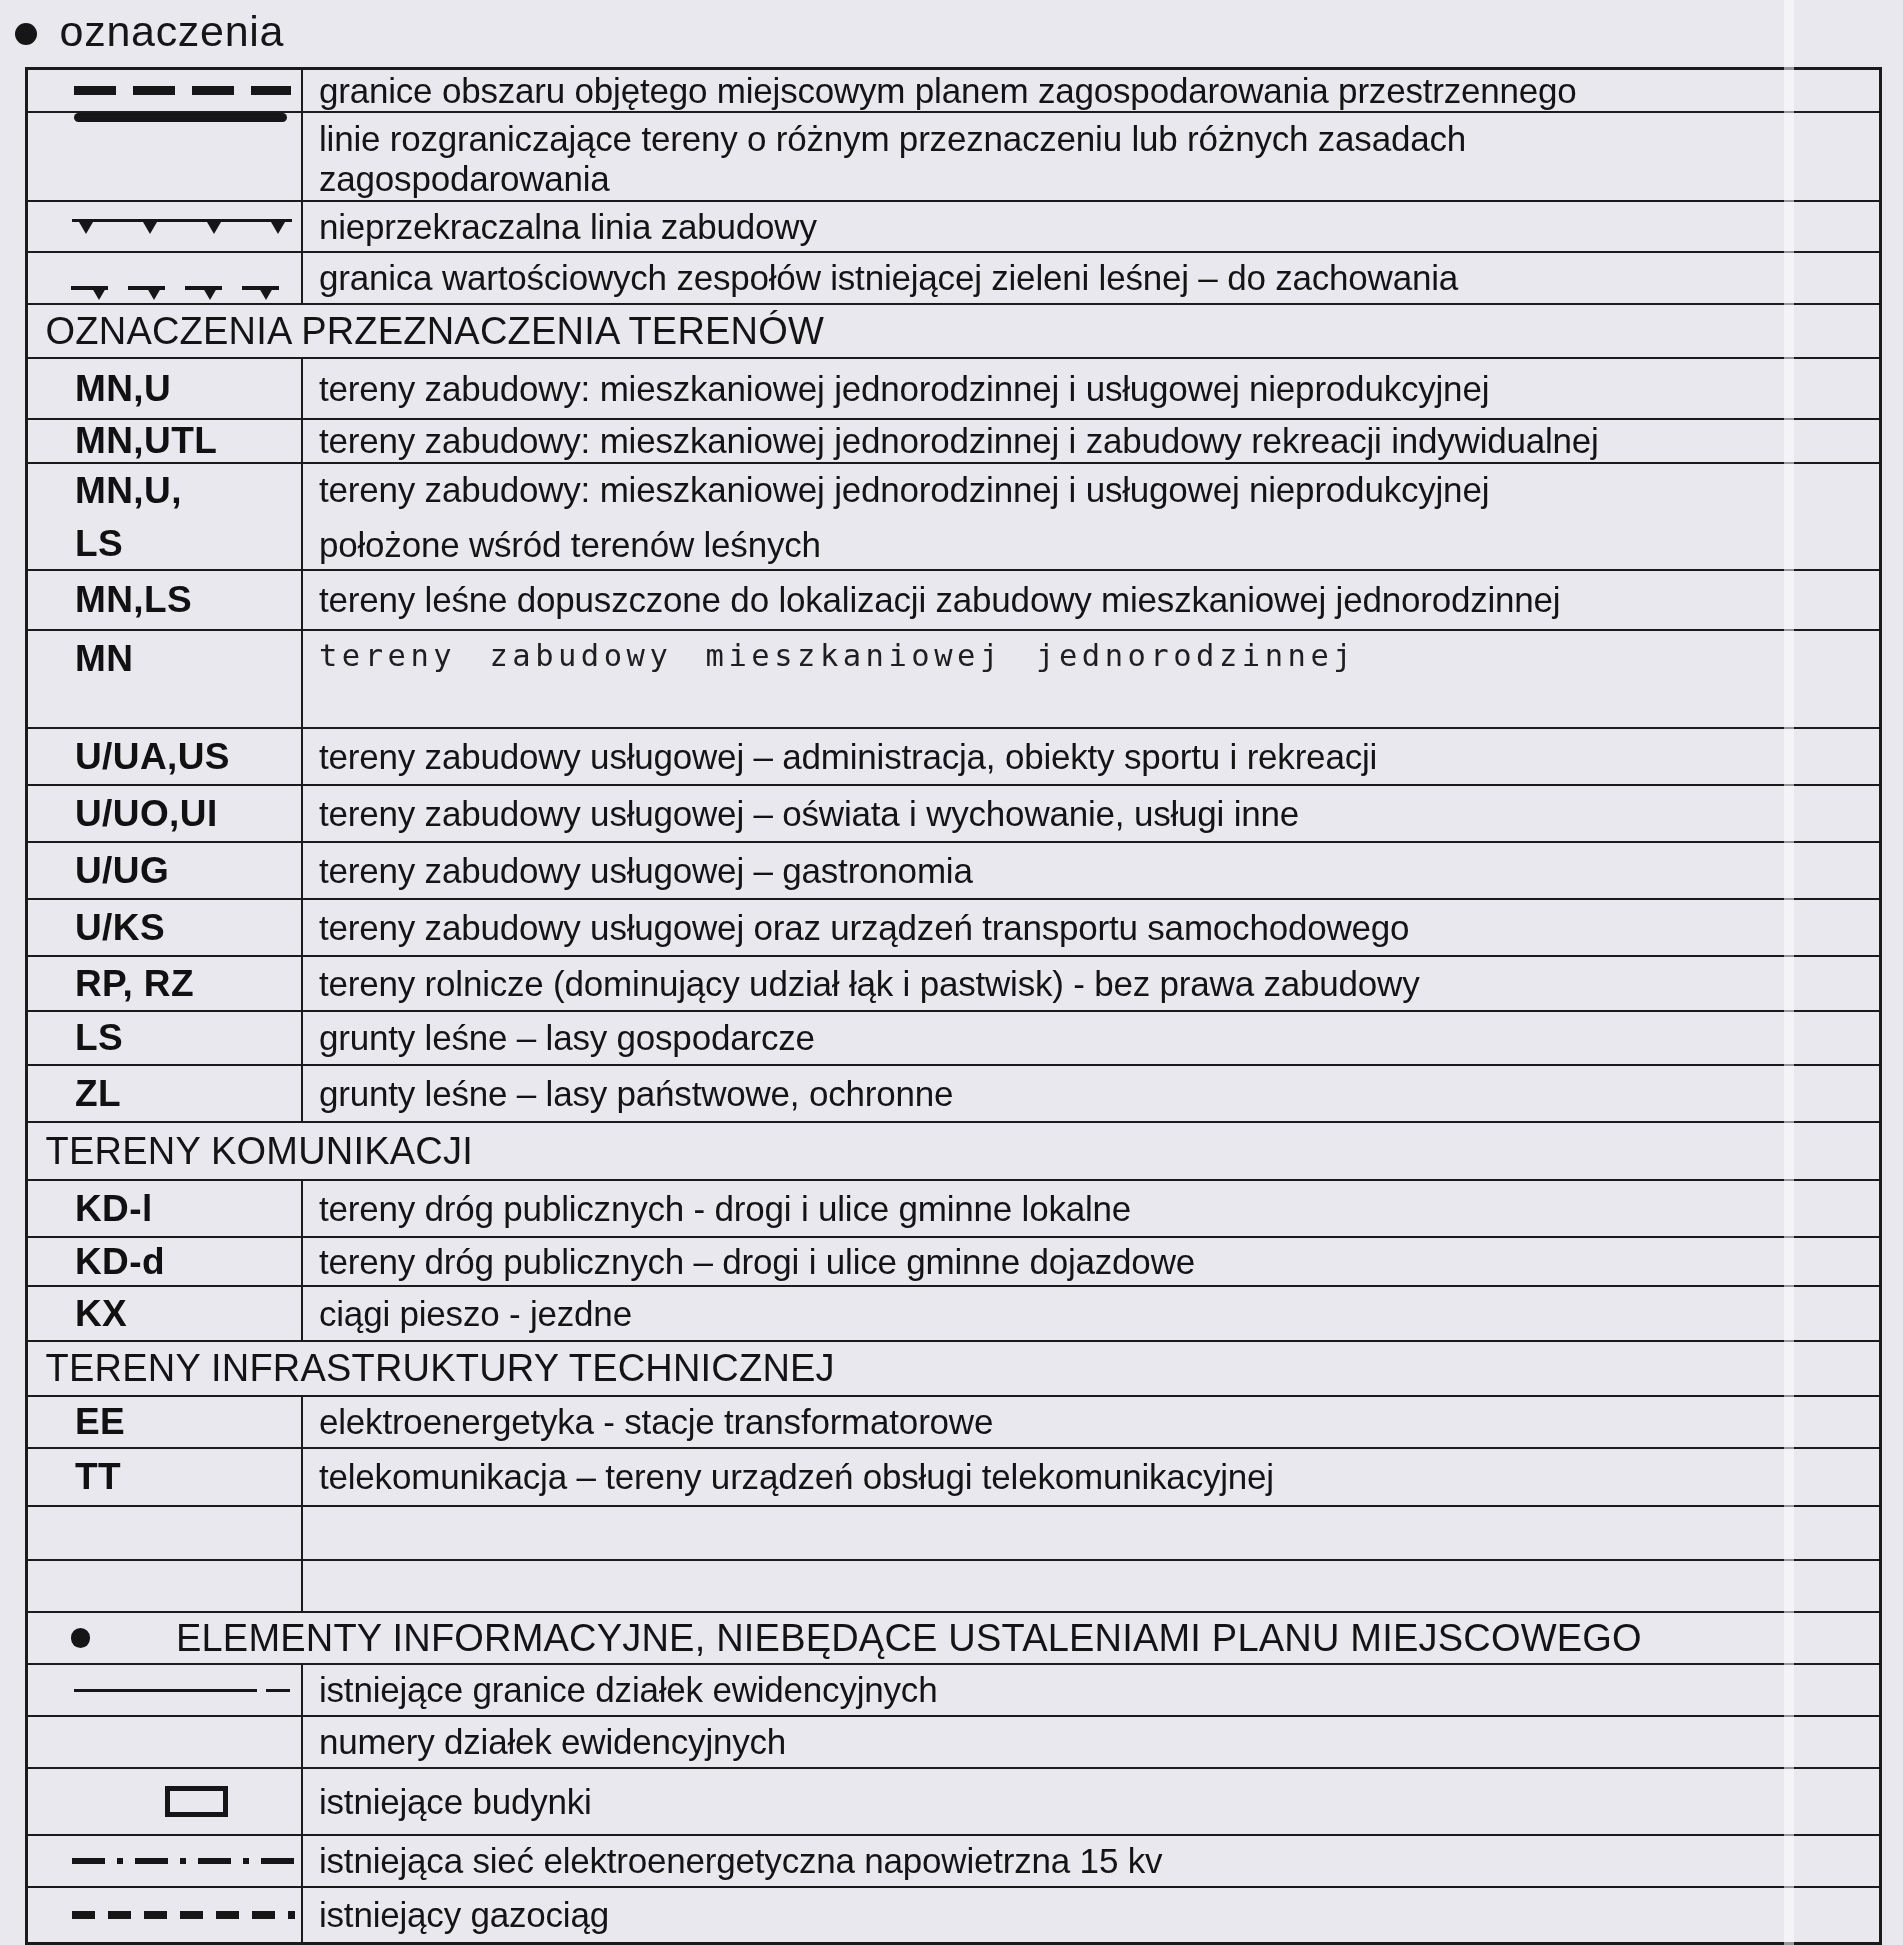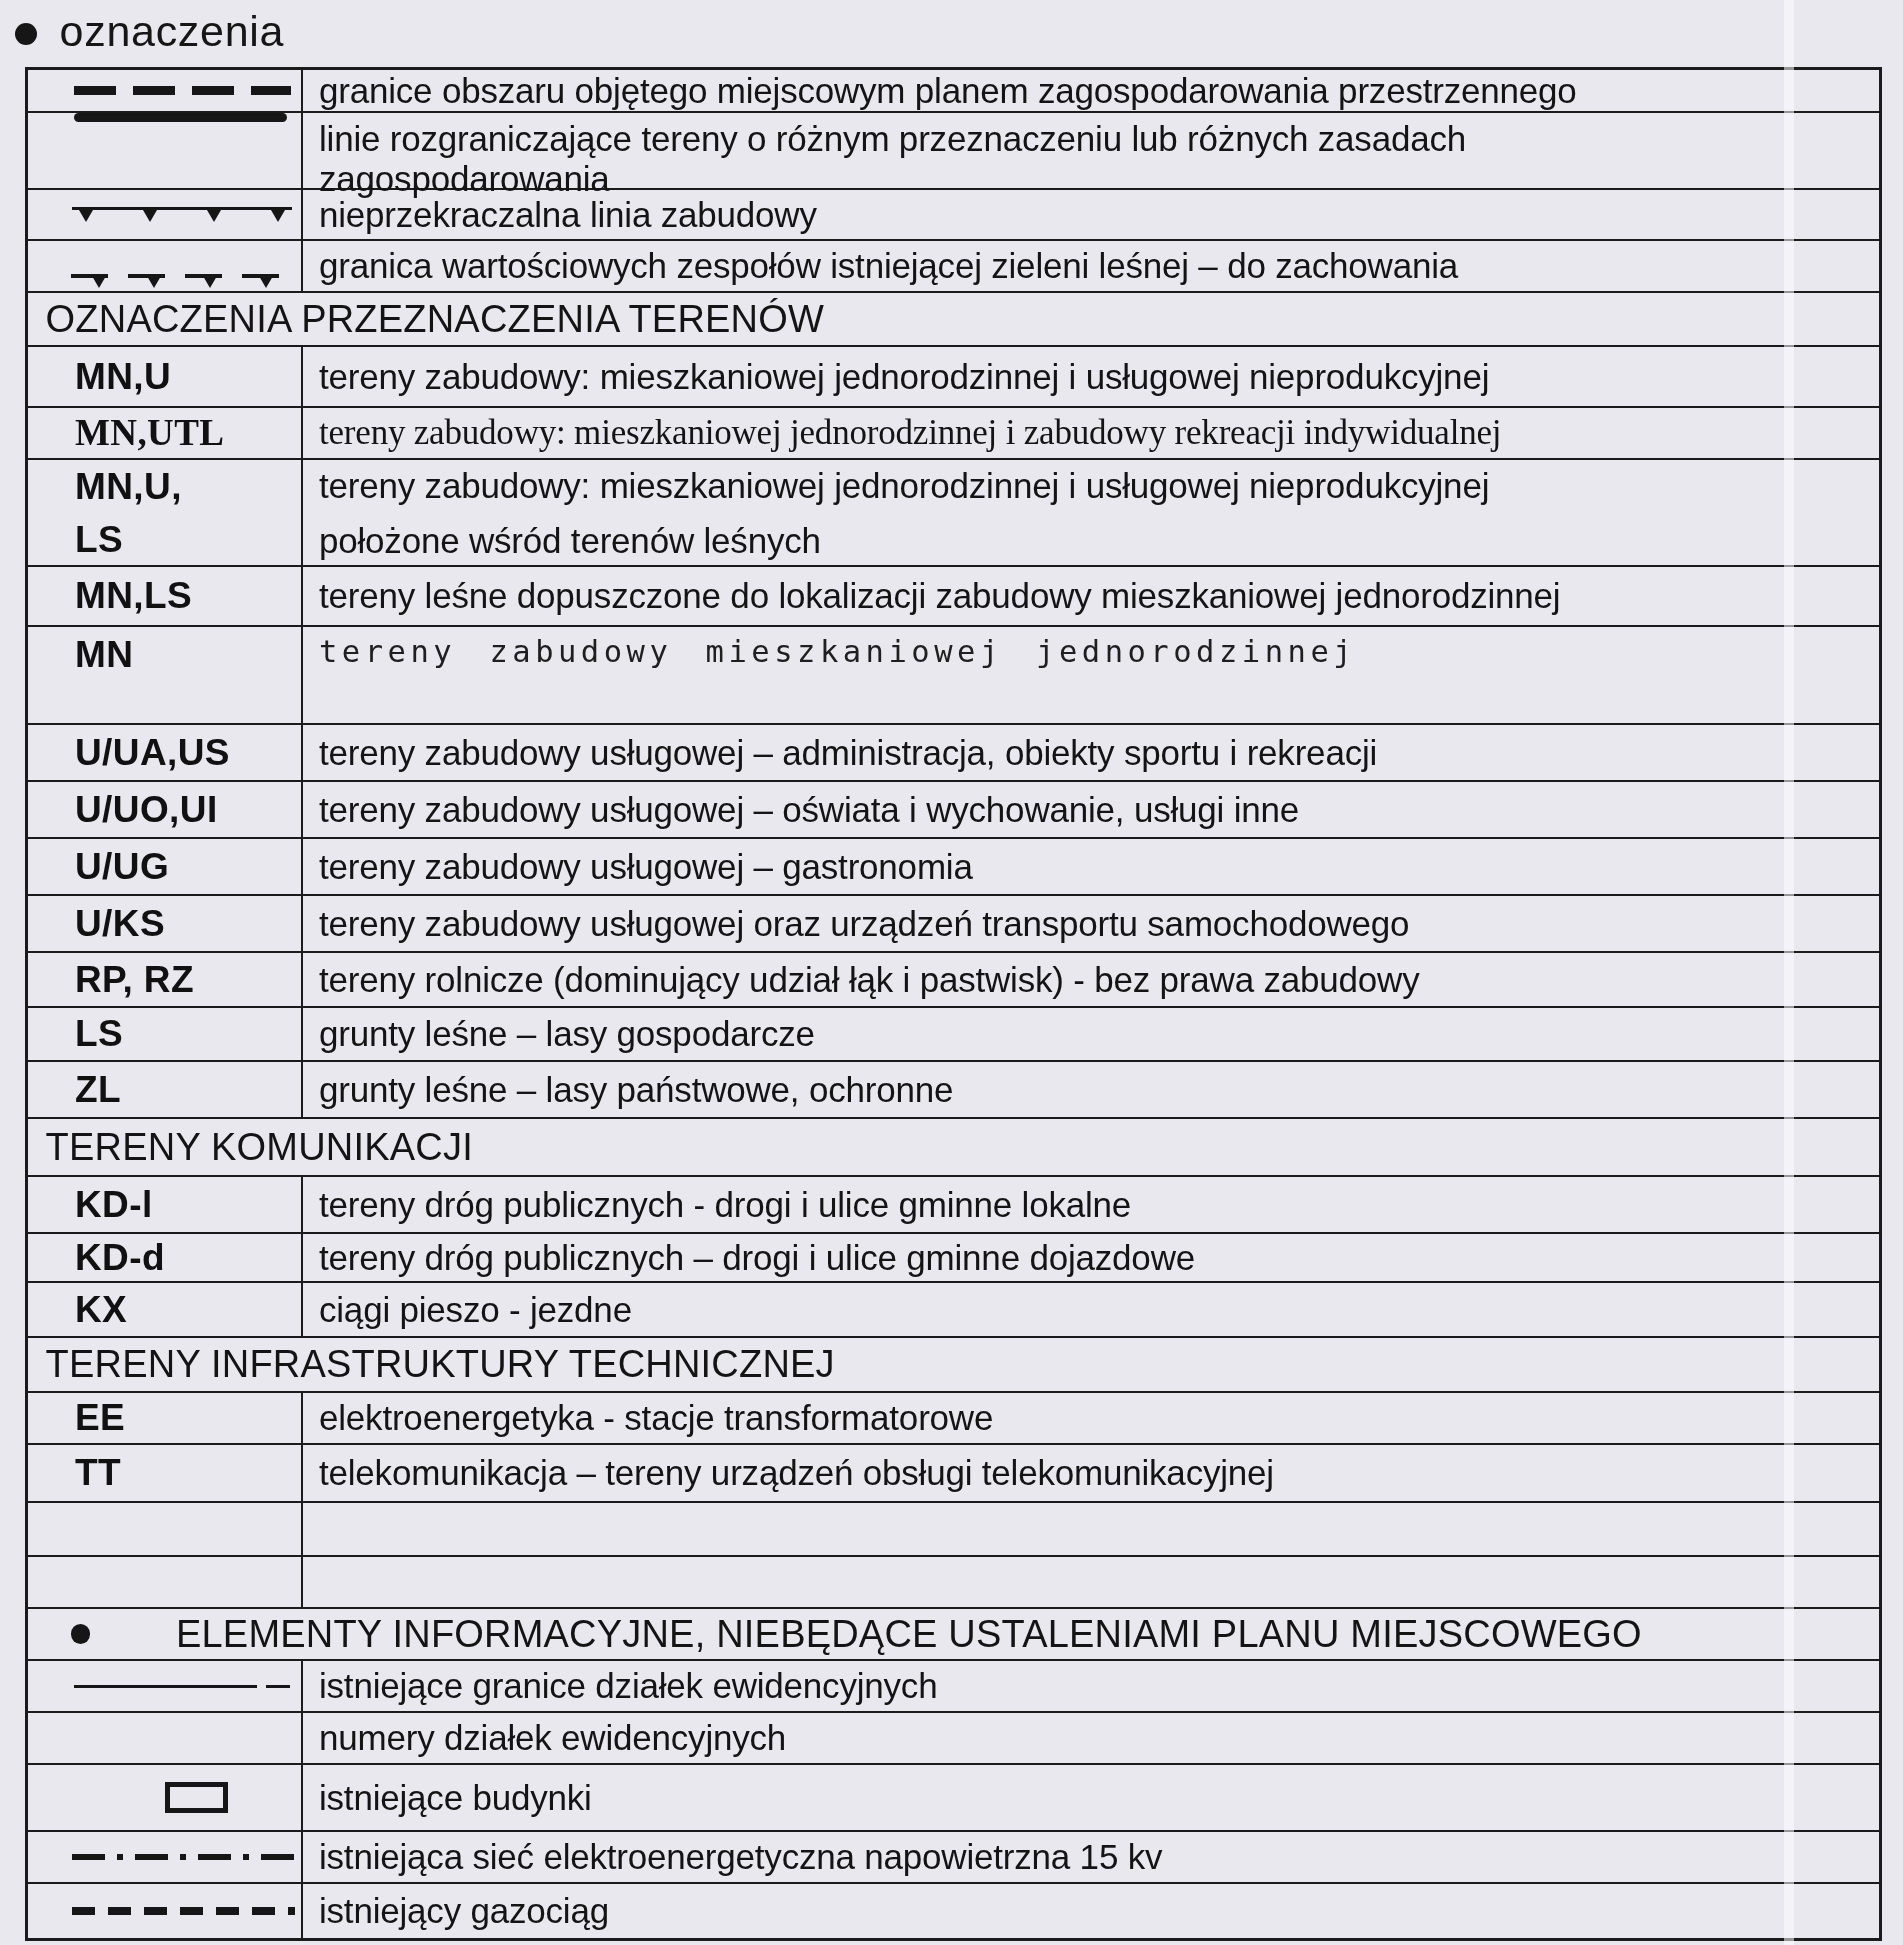--- a/index.html
+++ b/index.html
@@ -91,7 +91,7 @@
         <div class="line">granice obszaru objętego miejscowym planem zagospodarowania przestrzennego</div>
       </div>
     </div>
-    <div class="row legend two-line" style="height: 77px;">
+    <div class="row legend two-line" style="height: 89px;">
       <div class="symbol-cell">
         <div class="sym sym-solidbold"></div>
       </div>

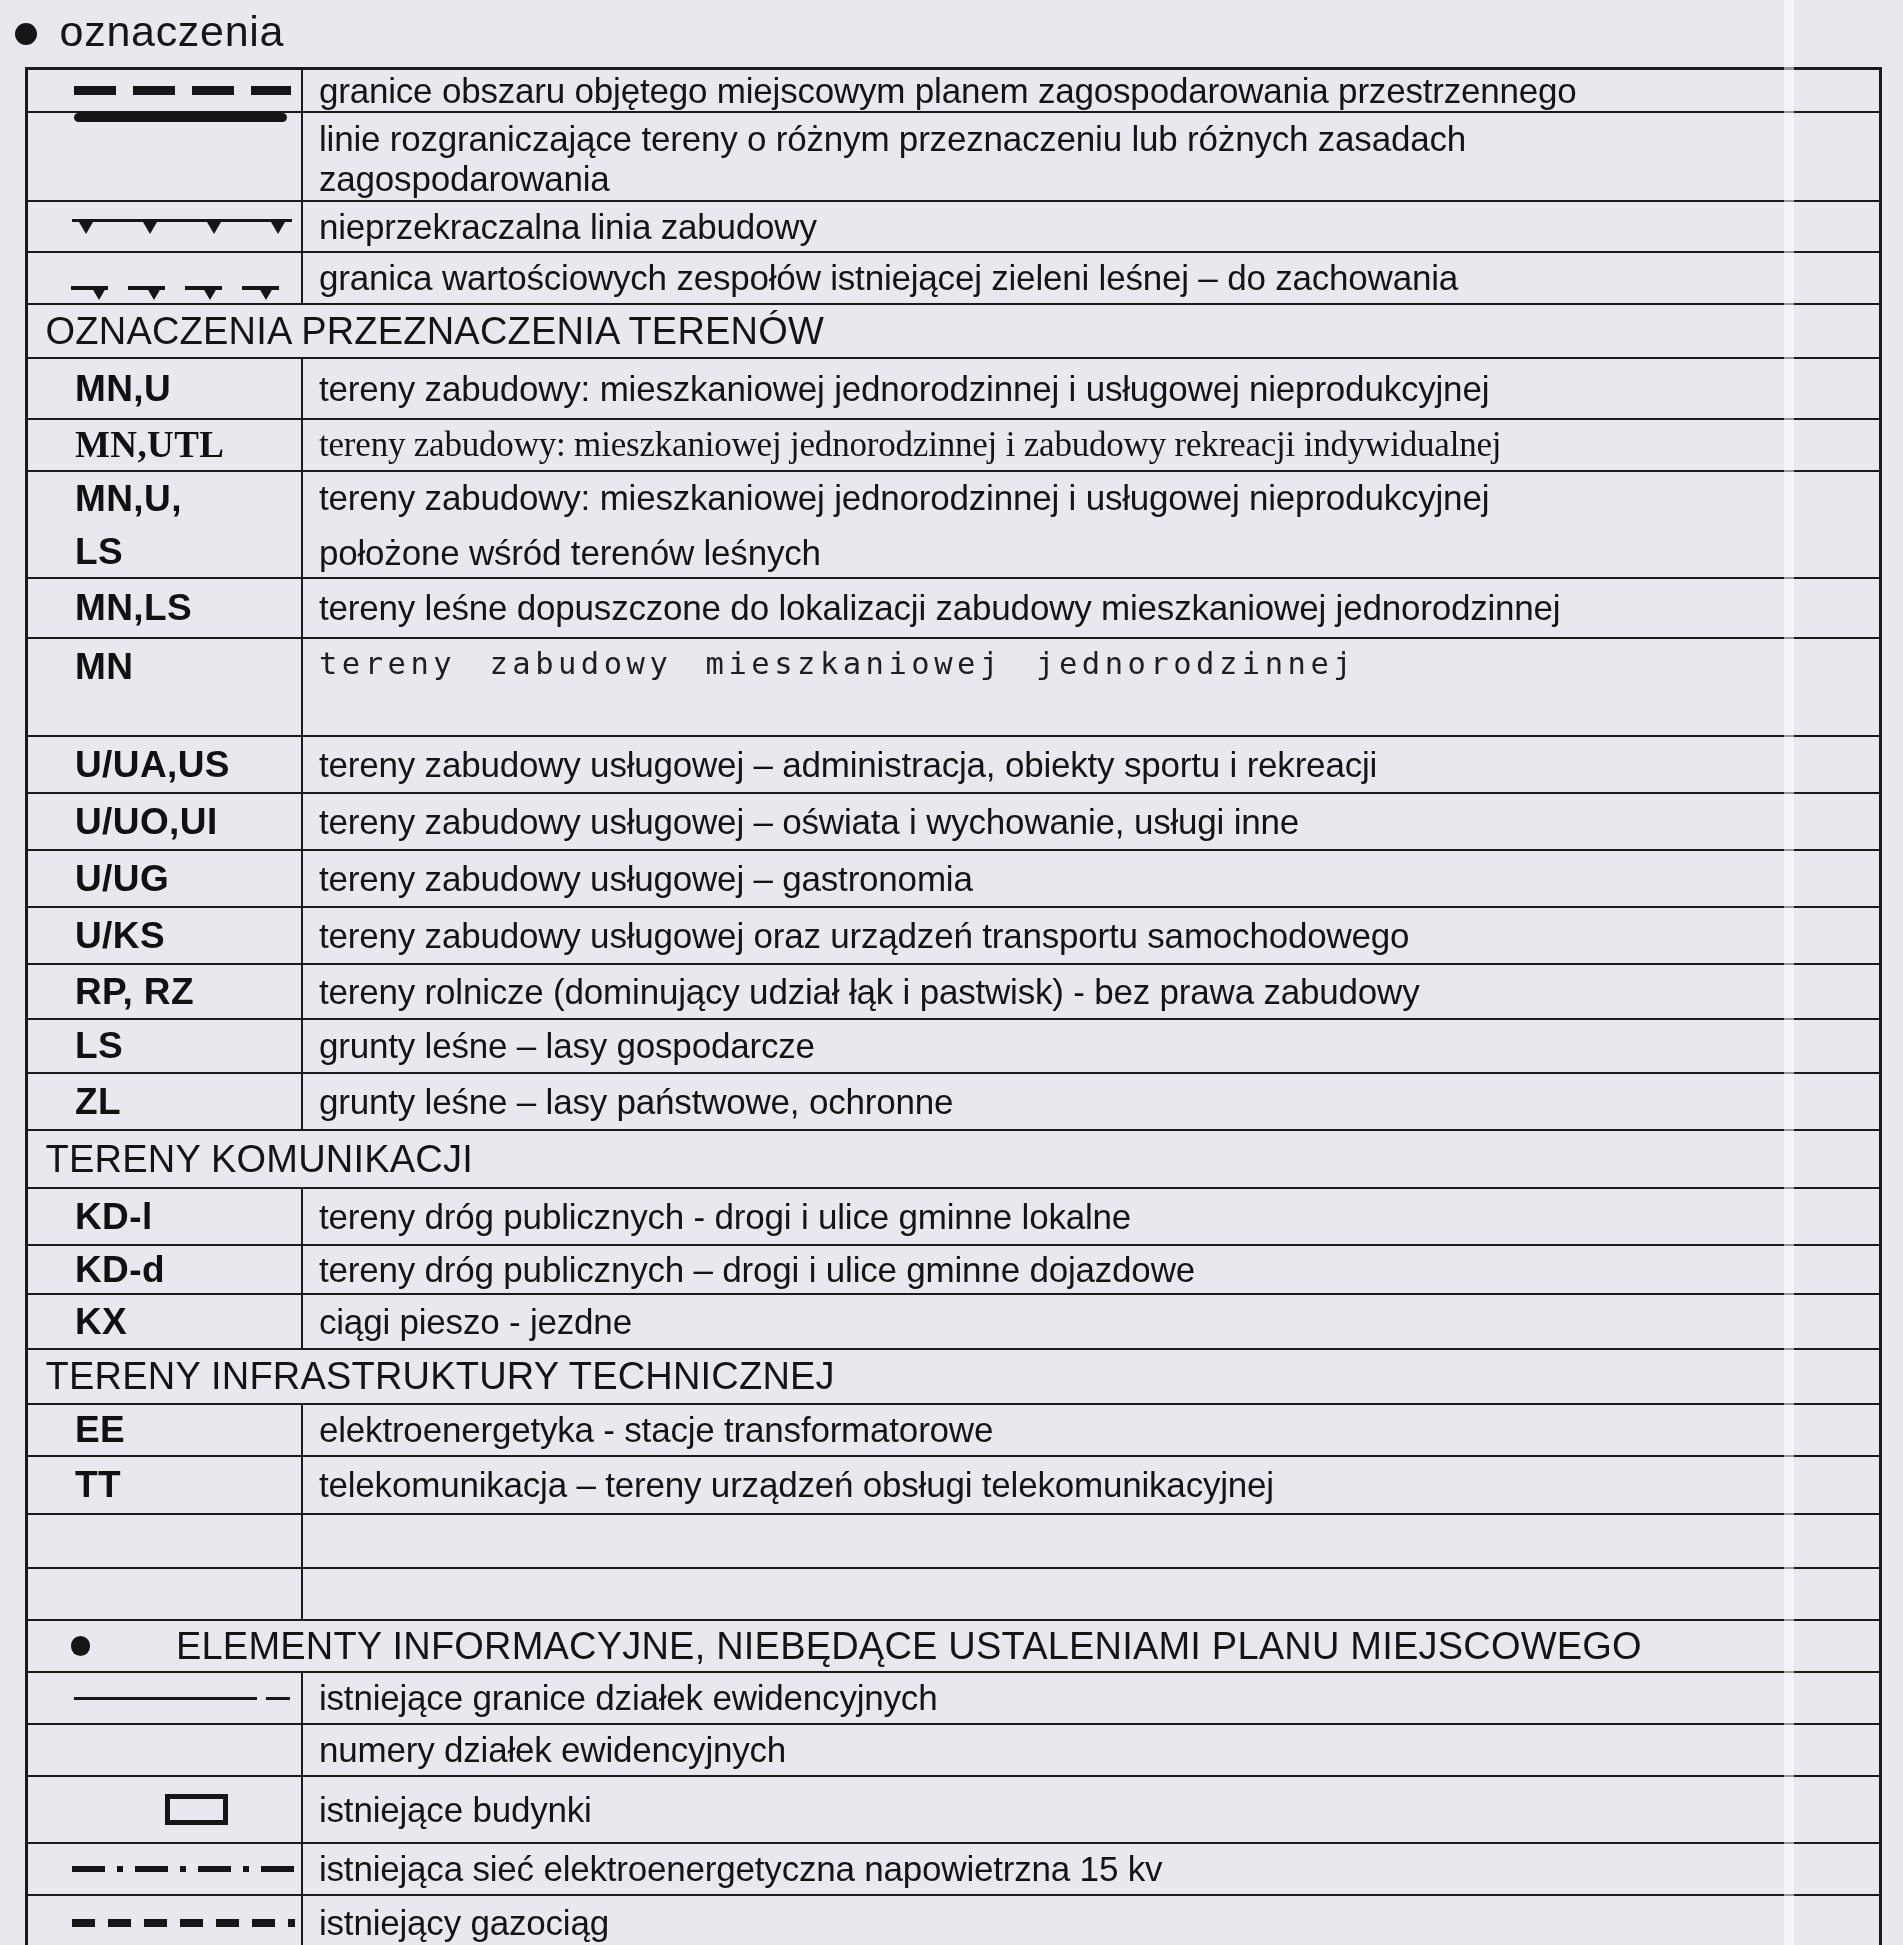--- a/index.html
+++ b/index.html
@@ -147,7 +147,7 @@
         <div class="line">tereny zabudowy: mieszkaniowej jednorodzinnej i usługowej nieprodukcyjnej</div>
       </div>
     </div>
-    <div class="row legend" style="height: 52px; font-family: Liberation Serif, serif;">
+    <div class="row legend" style="height: 44px;">
       <div class="symbol-cell">
         <div class="code-block">
           <div>MN,UTL</div>

